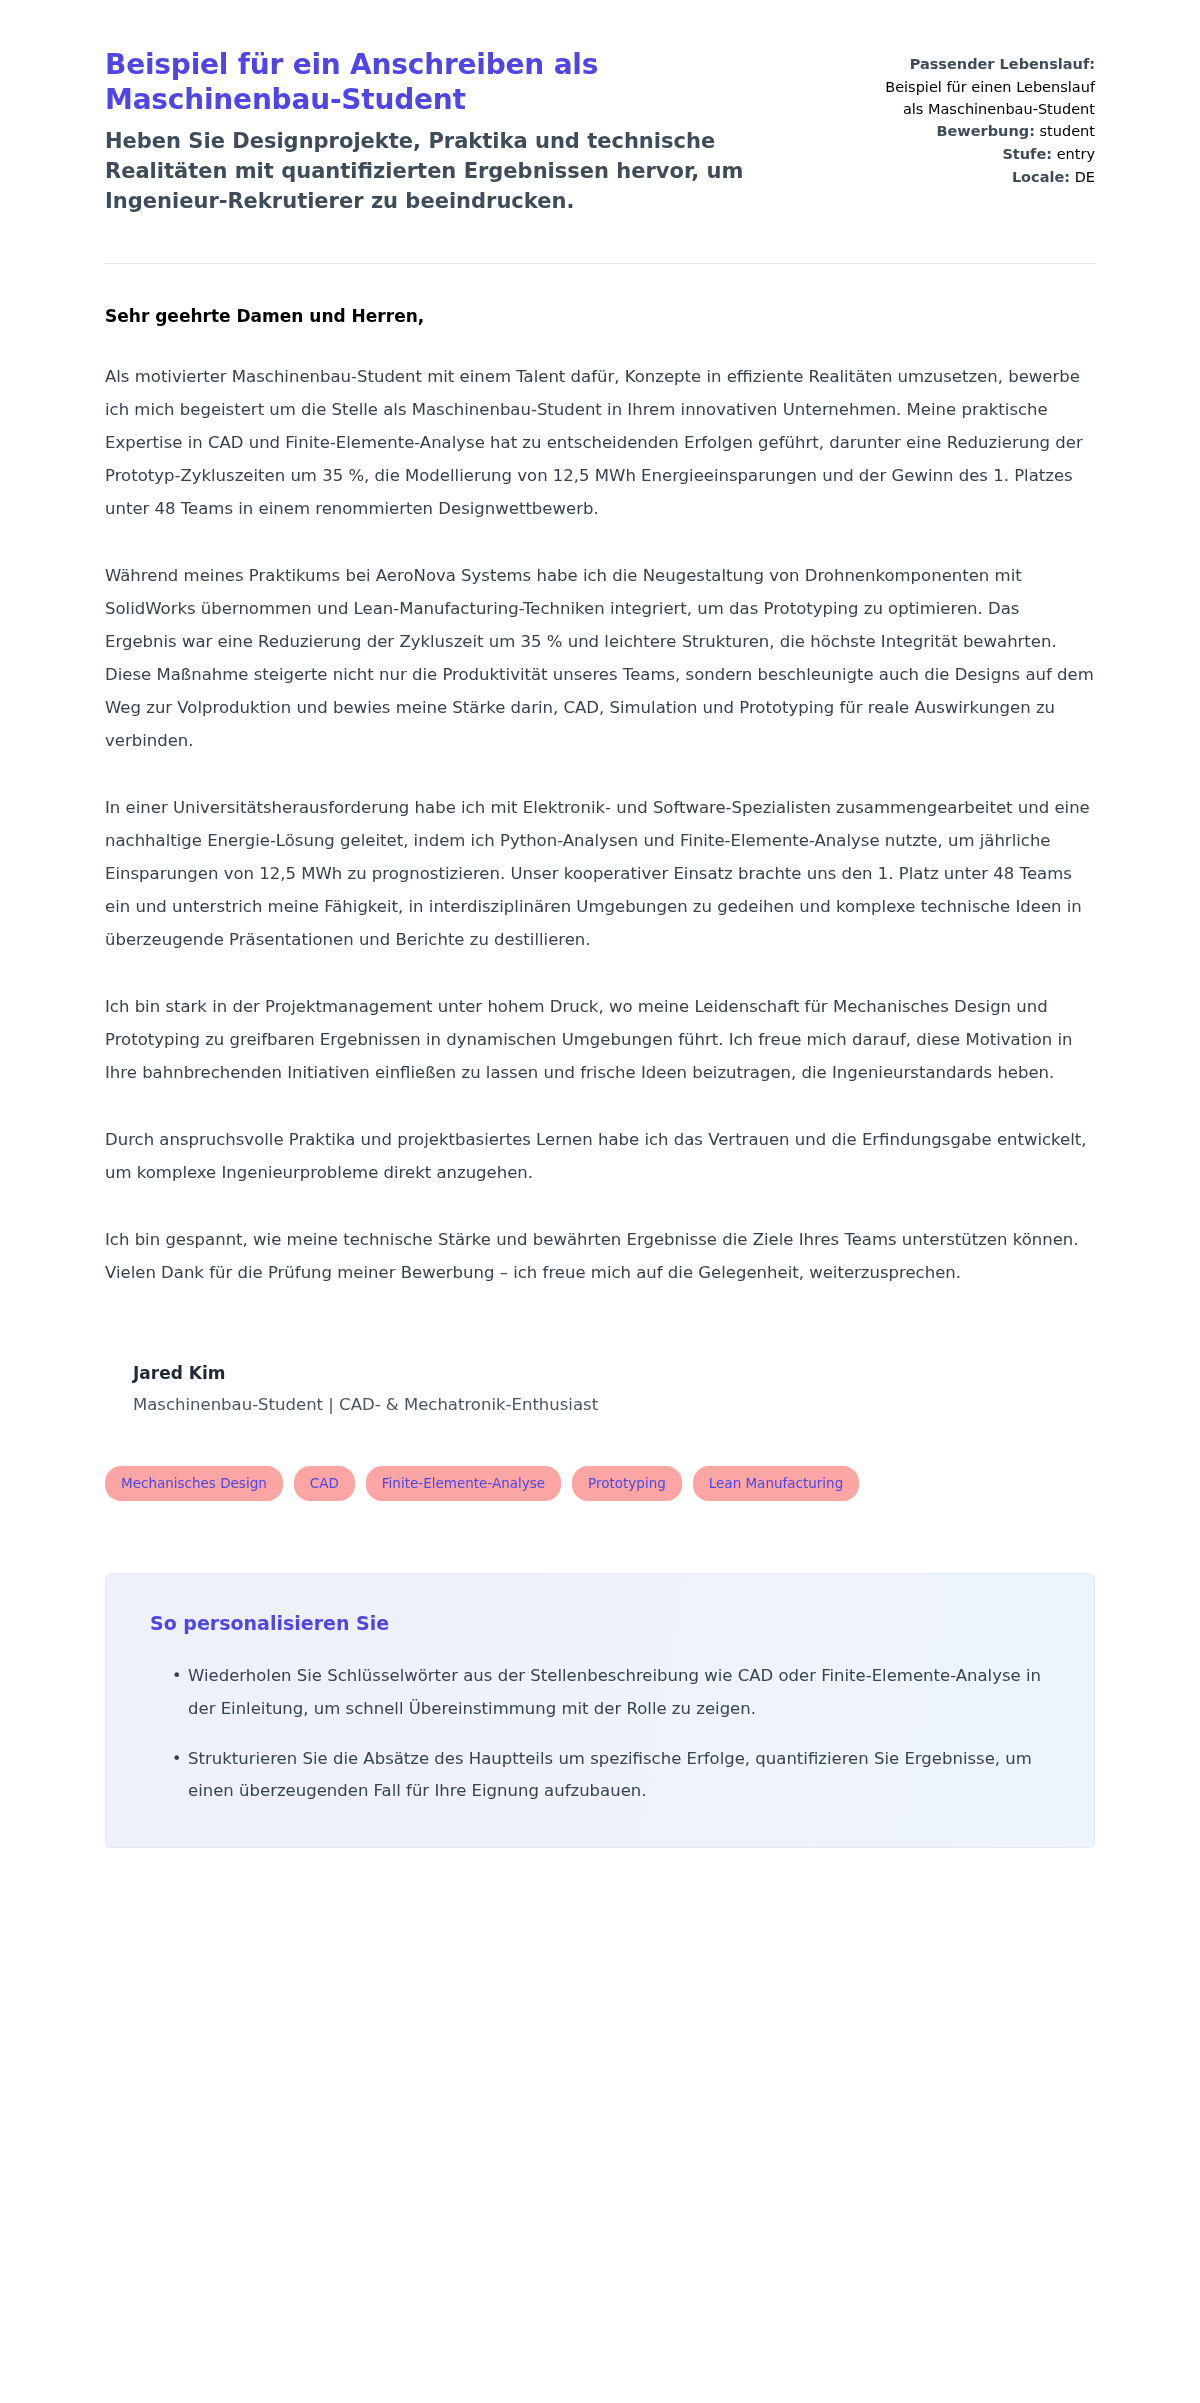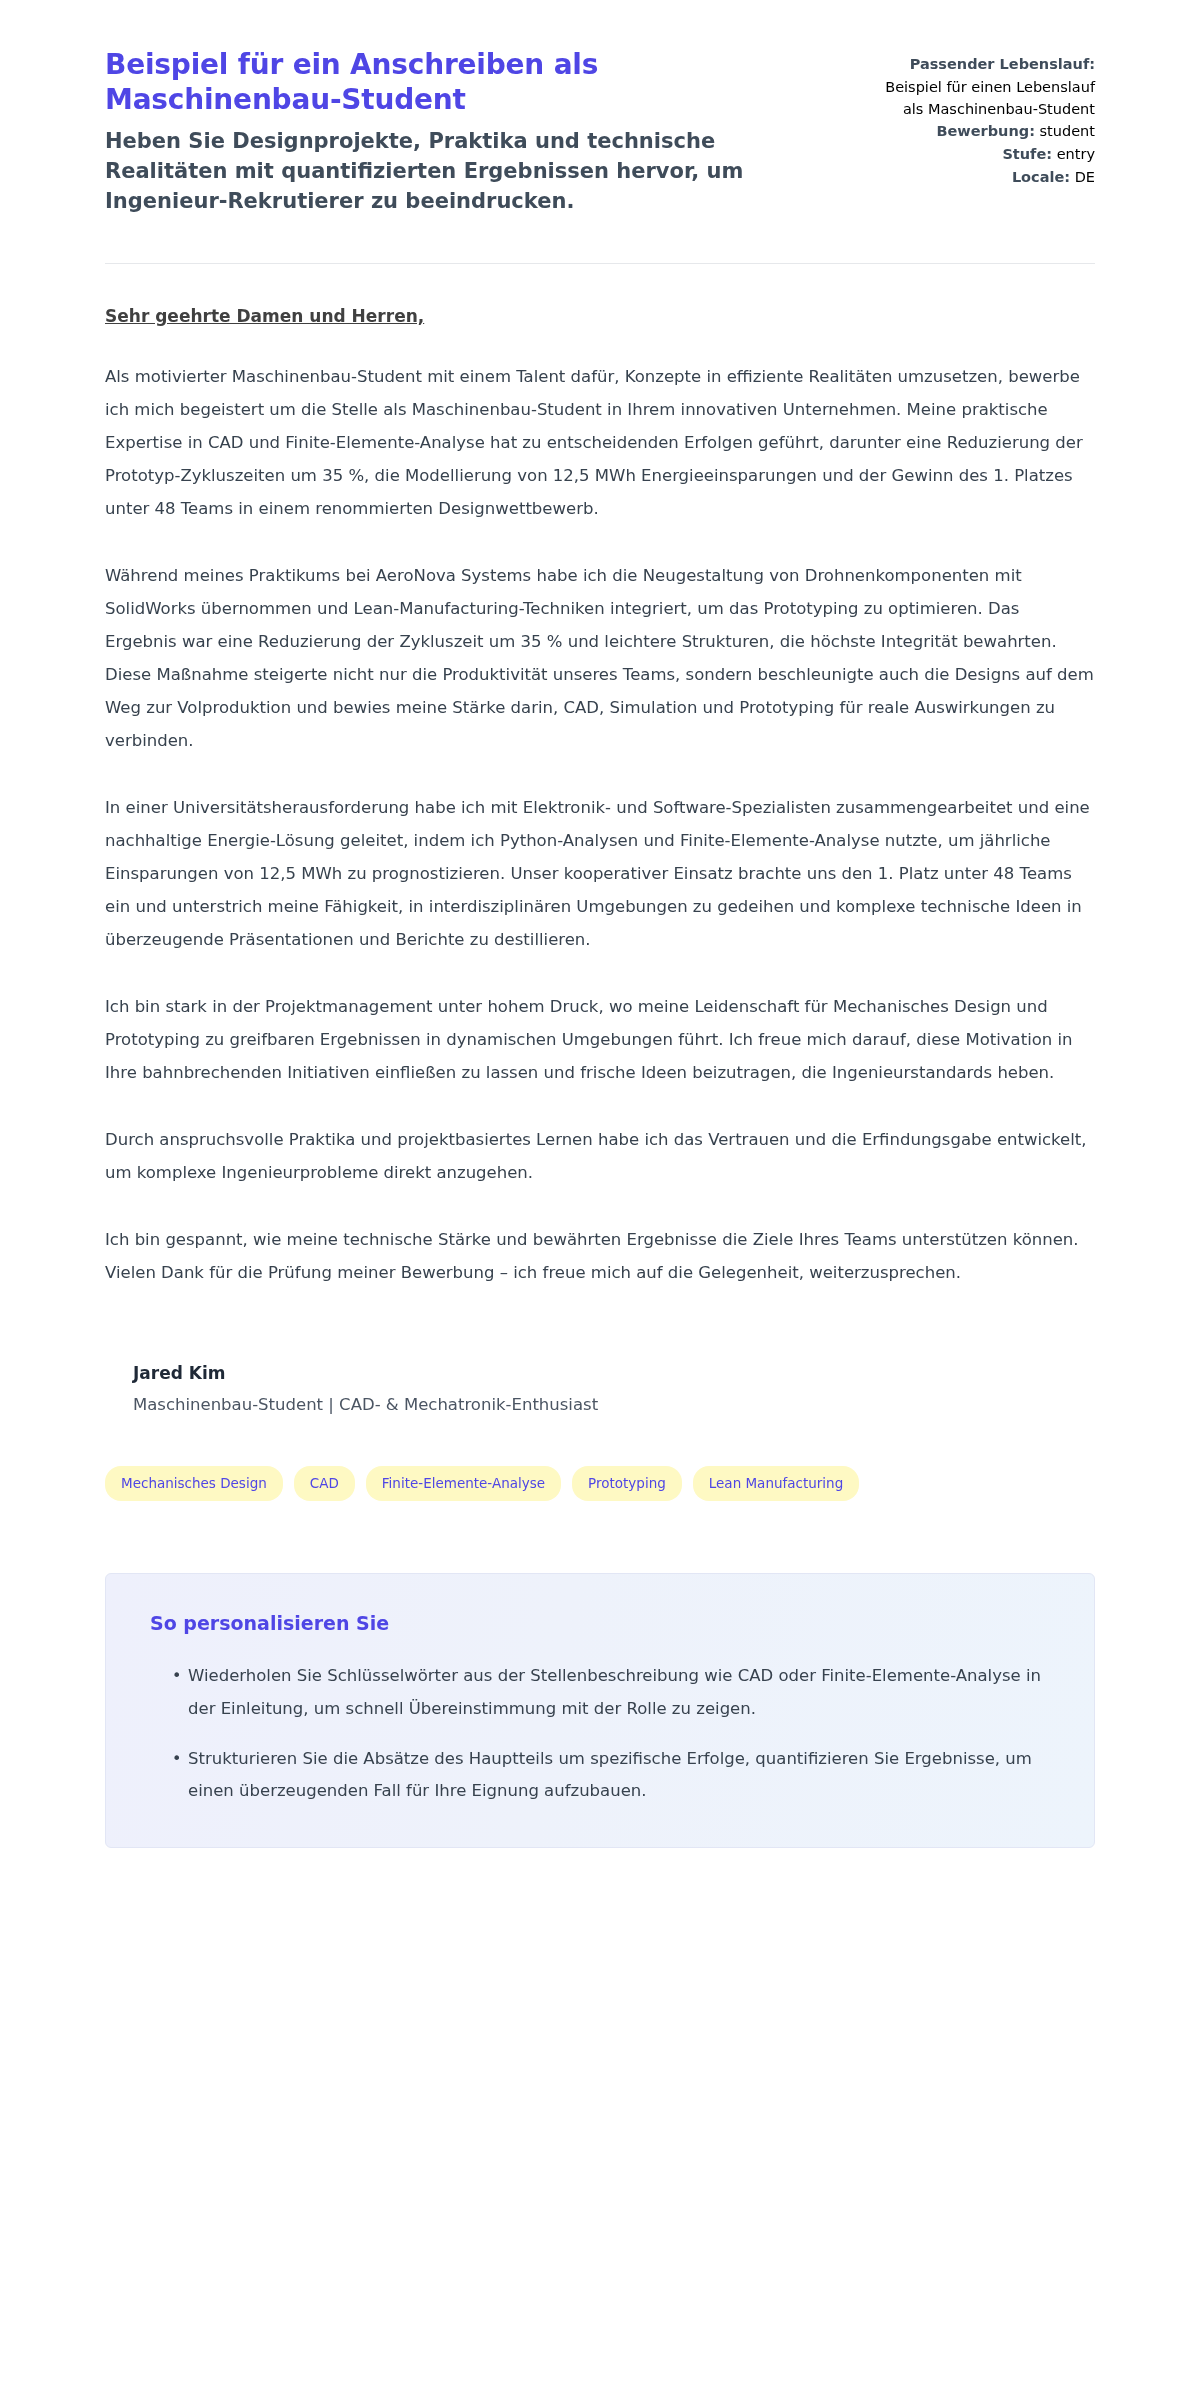--- a/index.html
+++ b/index.html
@@ -74,8 +74,7 @@
     margin: 0 0 34px 0;
     font-size: 17px;
     font-weight: 700;
-    color: #404040;
-    text-decoration: underline;
+    color: #000000;
   }
 
   .para {

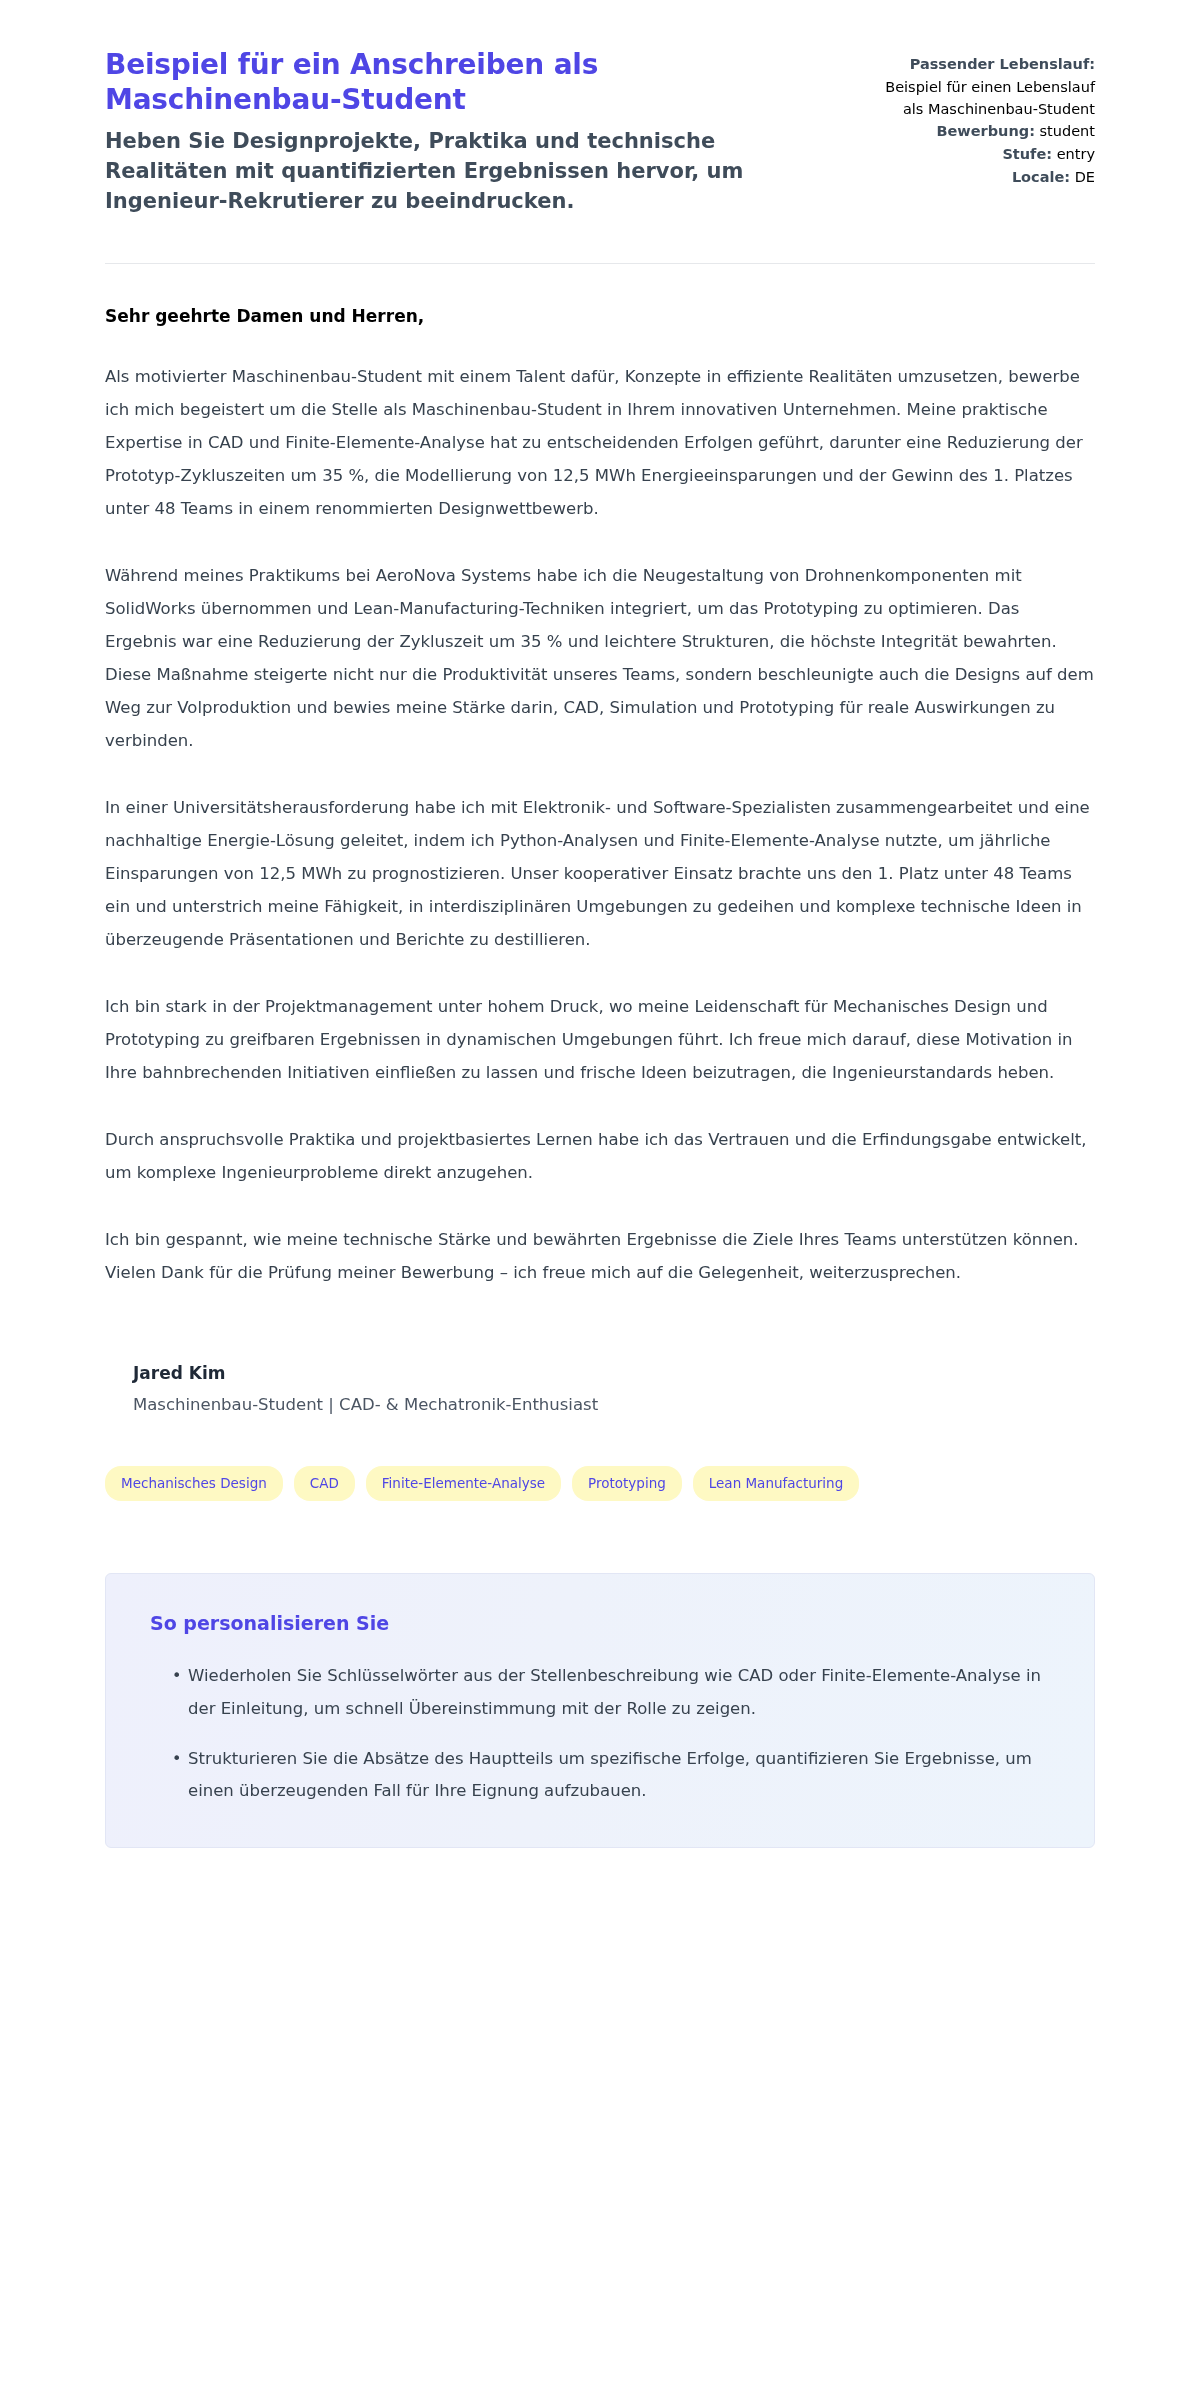--- a/index.html
+++ b/index.html
@@ -105,7 +105,7 @@
     margin-top: 52px;
   }
   .tag {
-    background: #fef9c3;
+    background: #fca5a5;
     color: #4f46e5;
     font-size: 13.5px;
     line-height: 1;

